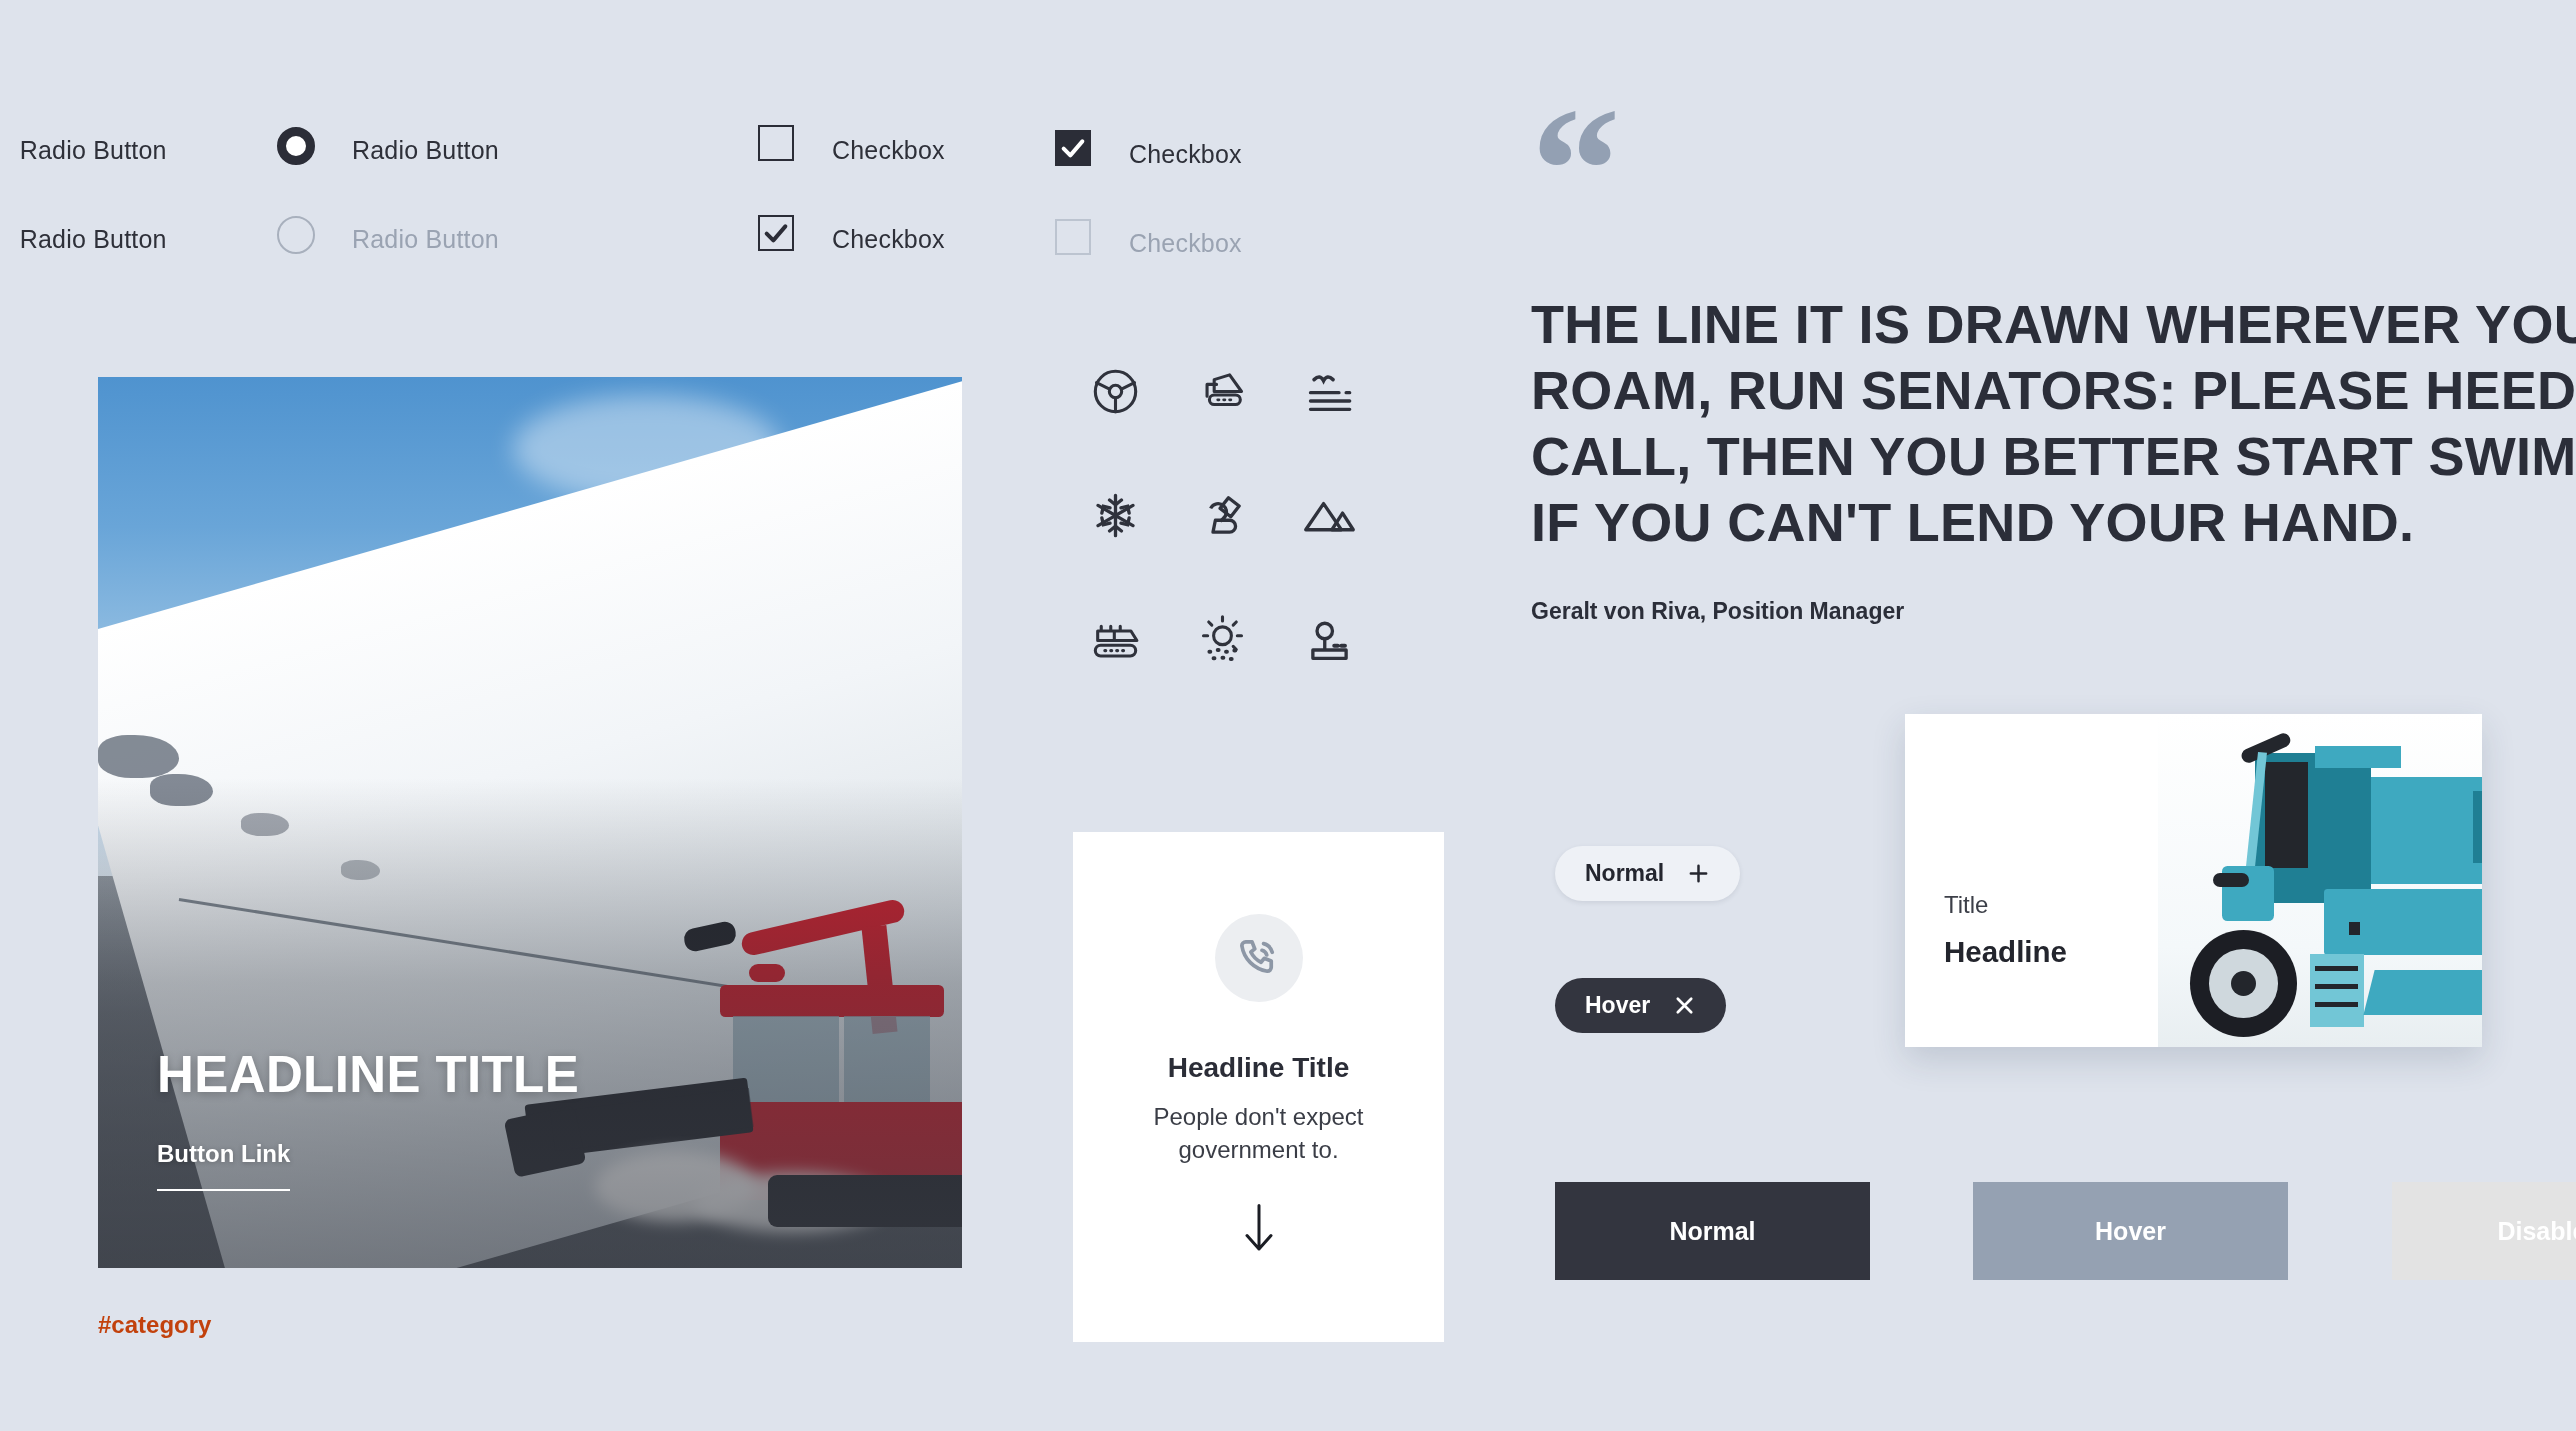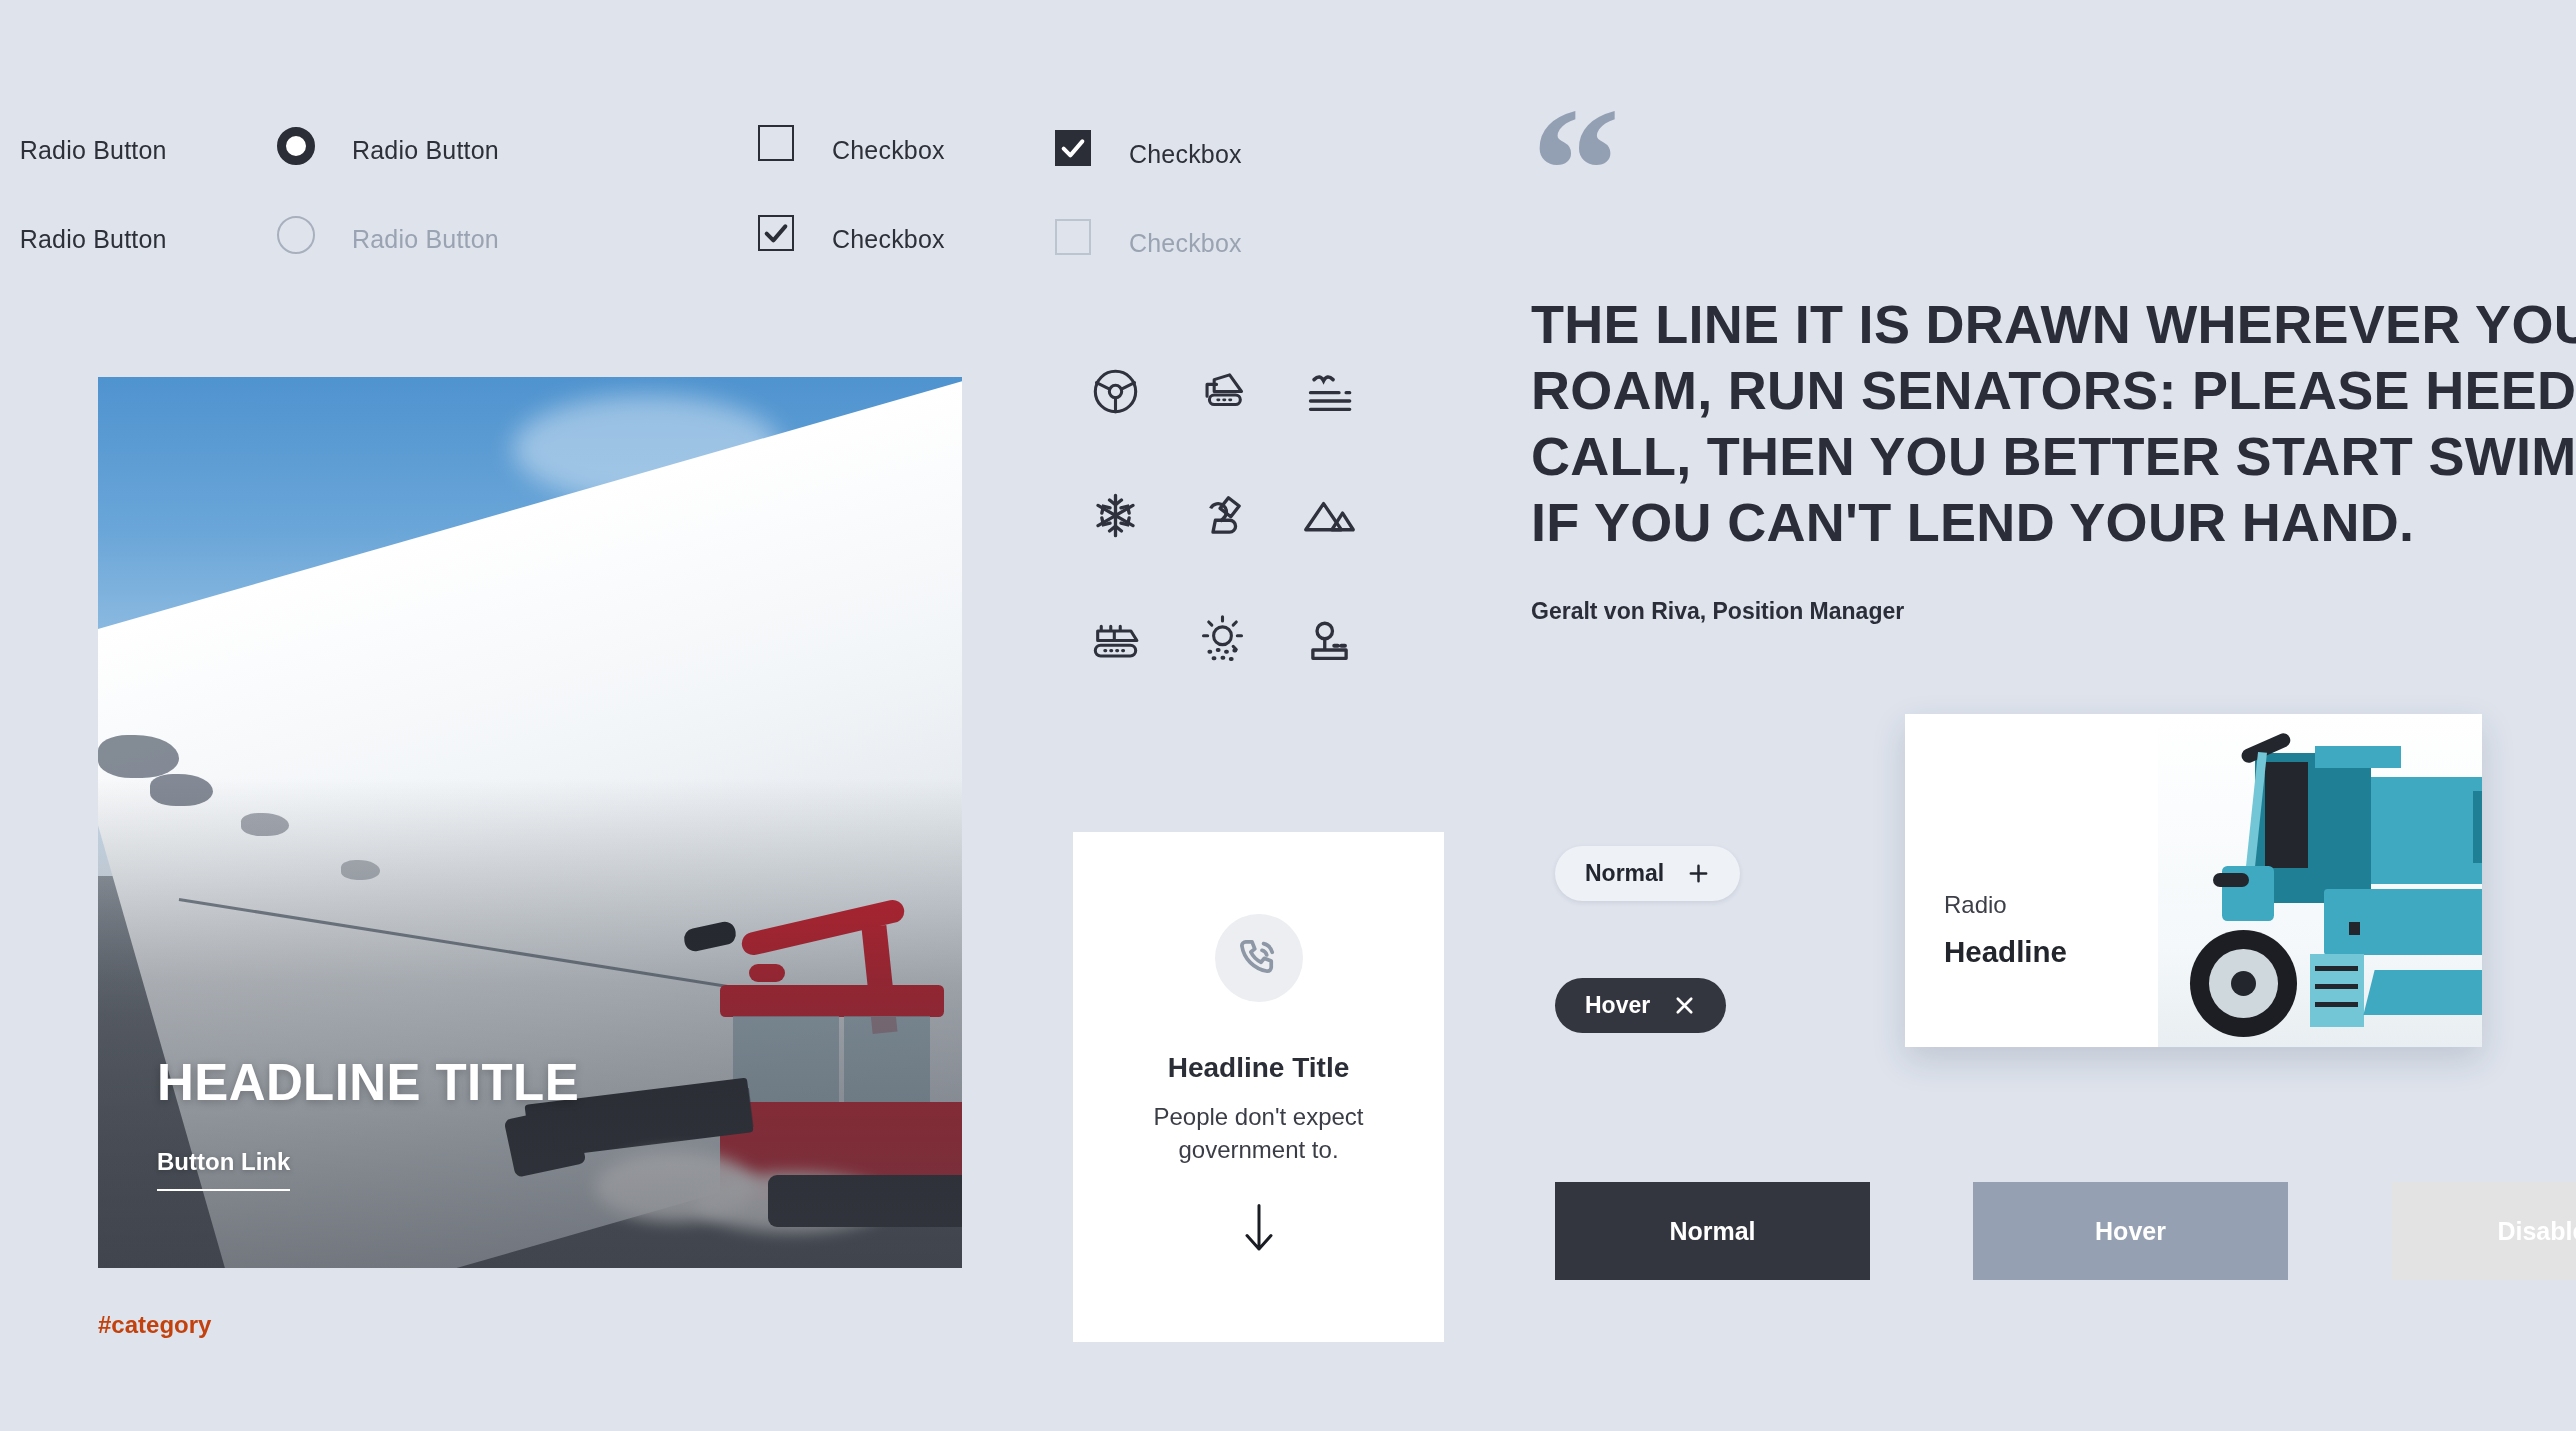--- a/index.html
+++ b/index.html
@@ -335,7 +335,7 @@
 
   <div class="media-card">
     <div class="mc-text">
-      <div class="mc-title">Radio</div>
+      <div class="mc-title">Title</div>
       <div class="mc-head">Headline</div>
     </div>
     <div class="mc-photo">

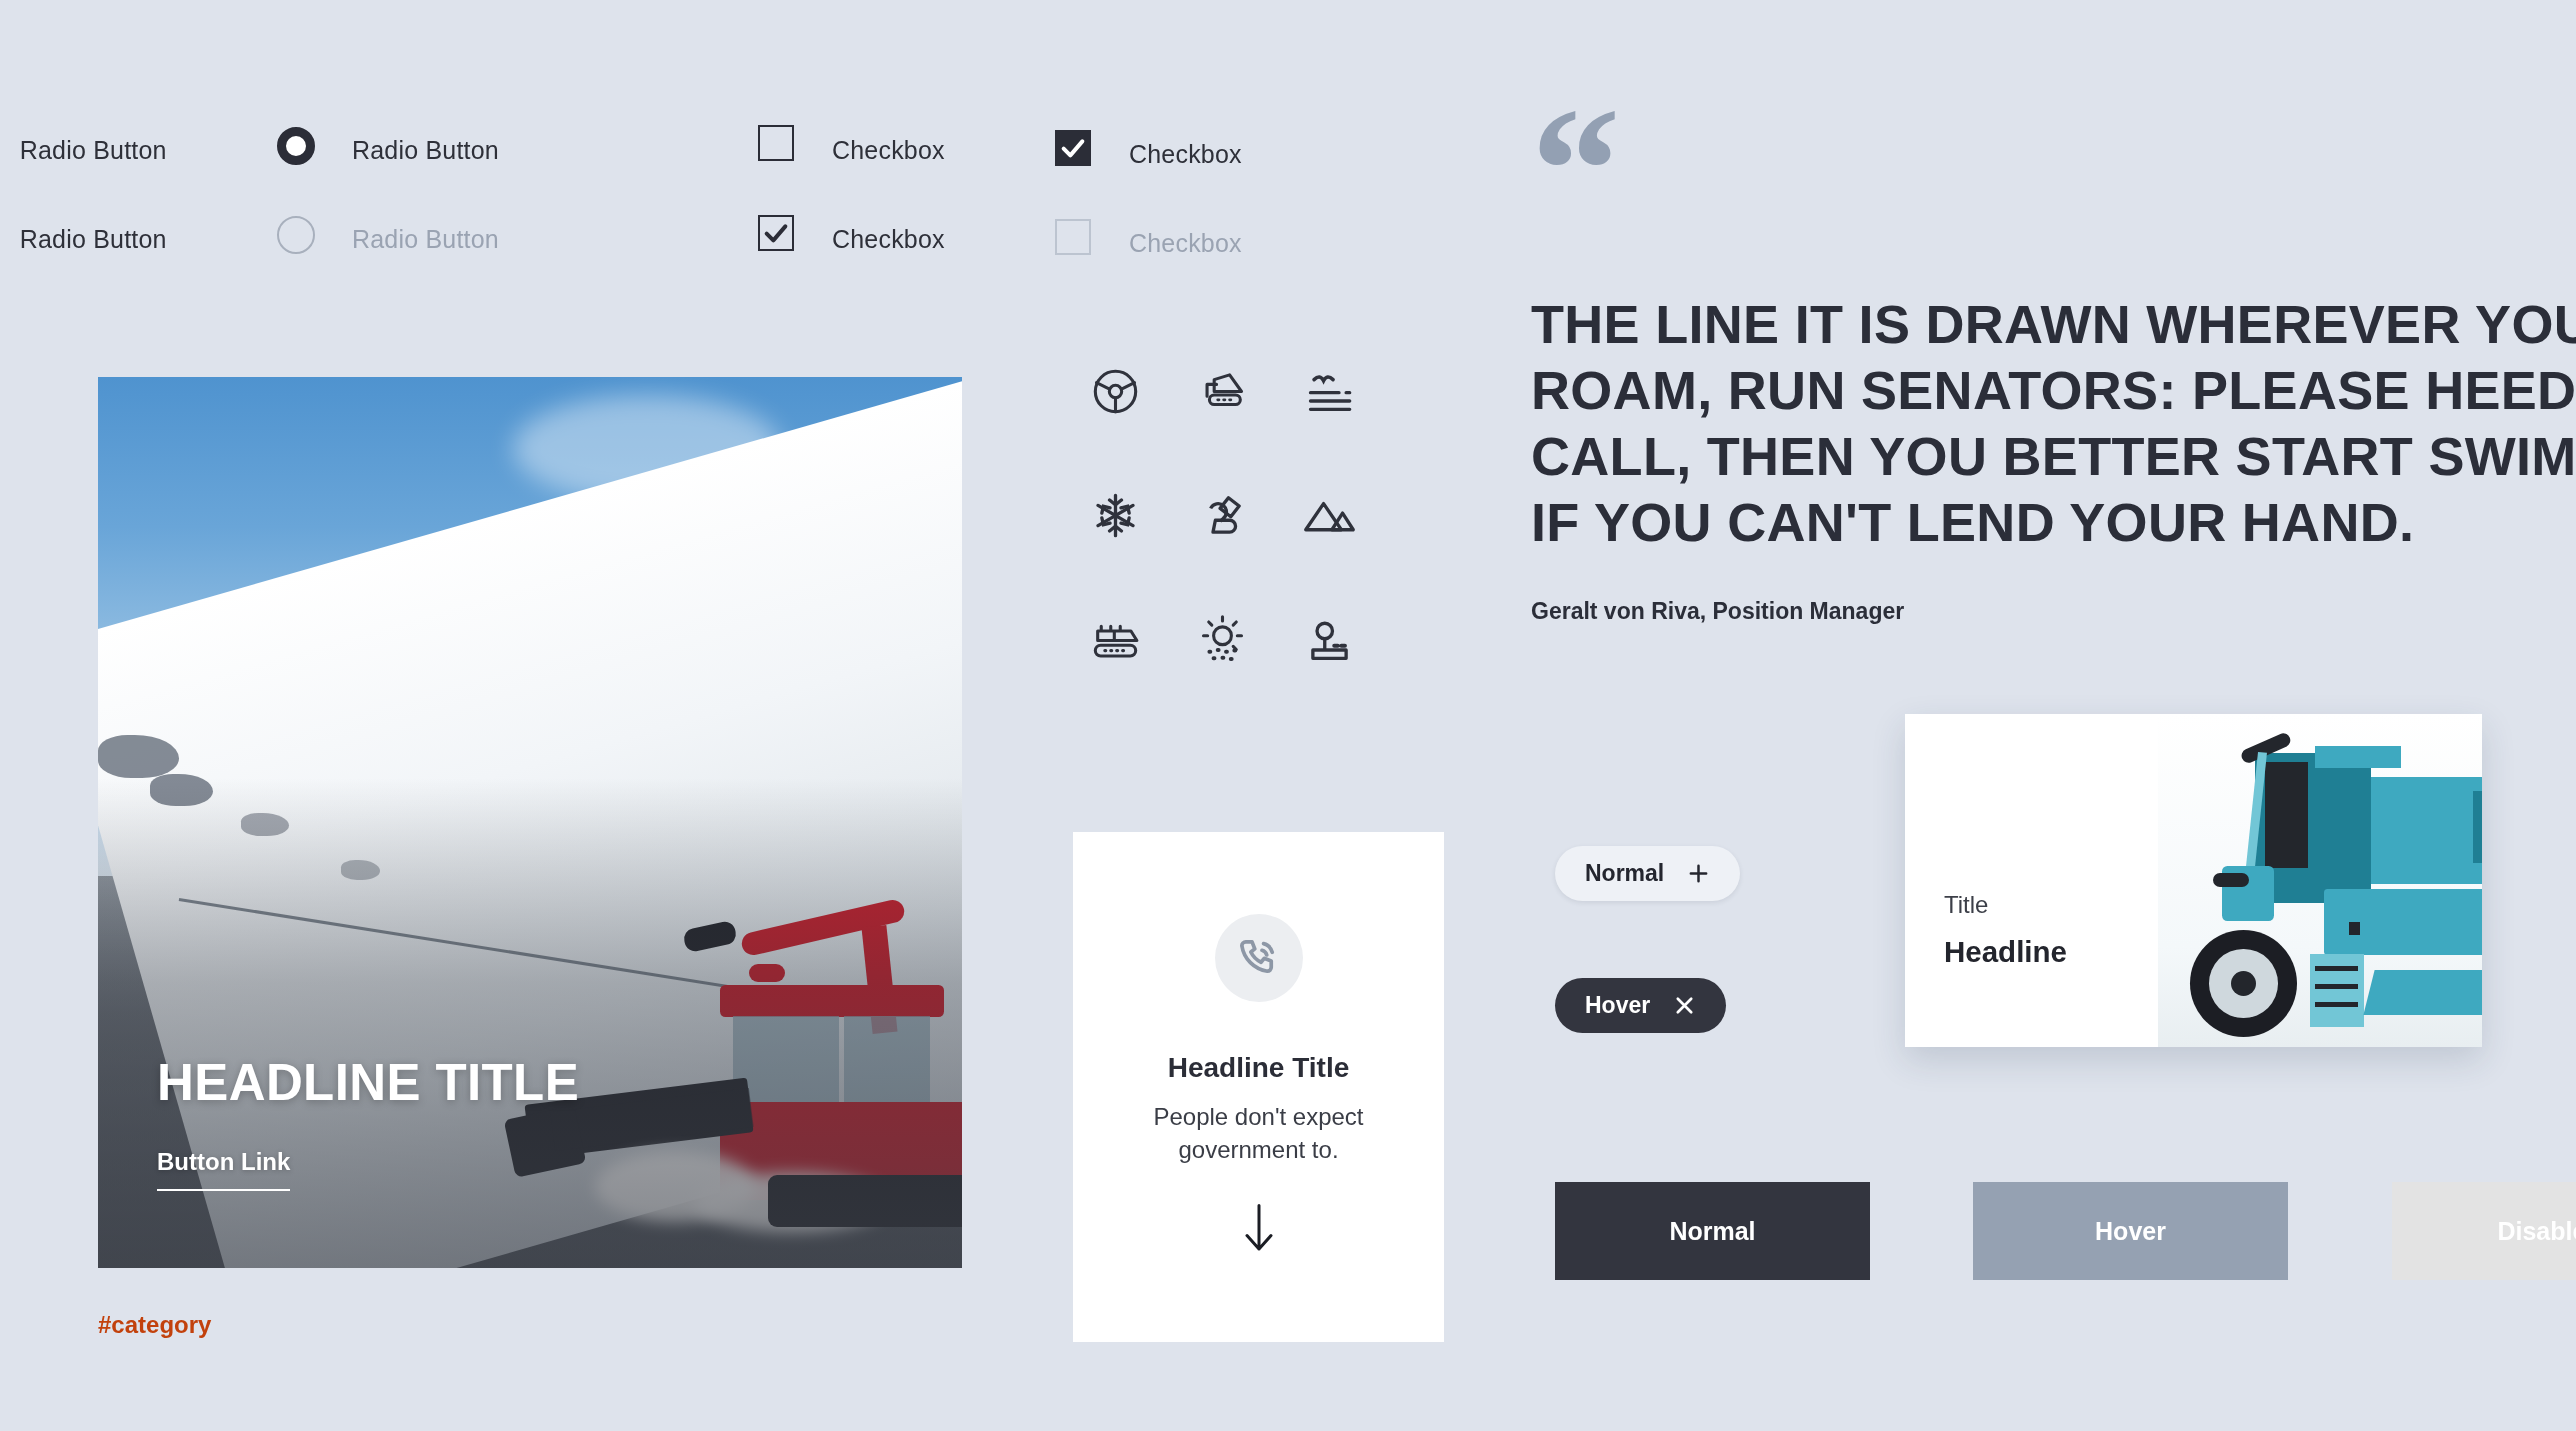--- a/index.html
+++ b/index.html
@@ -75,7 +75,7 @@
   }
   .hero-link {
     margin-top: 36px; font-size: 24px; font-weight: 700; color:#ffffff;
-    display:inline-block; padding-bottom: 13px; border-bottom: 2.7px solid #ffffff;
+    display:inline-block; padding-bottom: 21px; border-bottom: 2.7px solid #ffffff;
     text-shadow: 0 0.9px 5.4px rgba(0,0,0,.25);
   }
   .hero-category {

